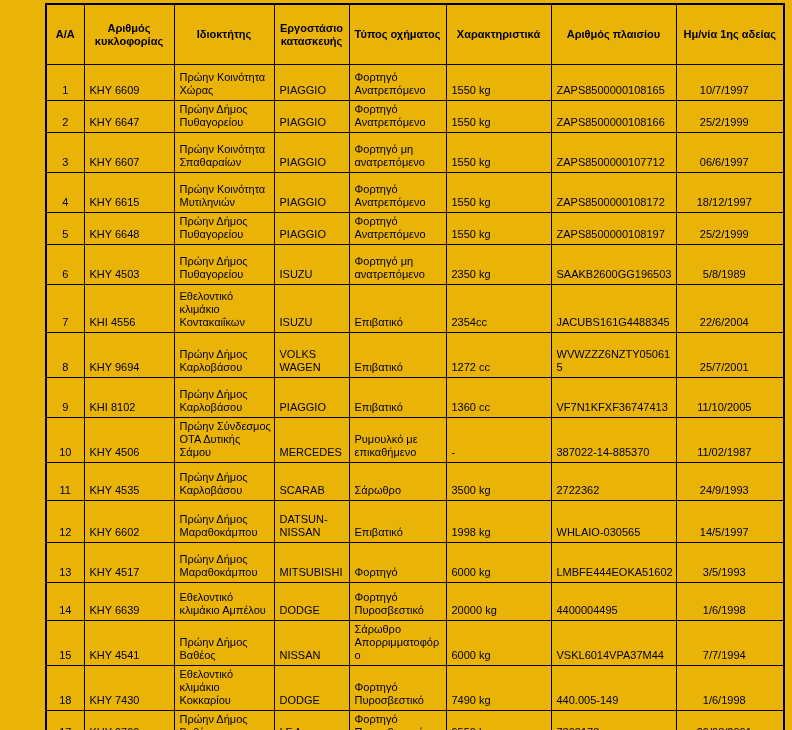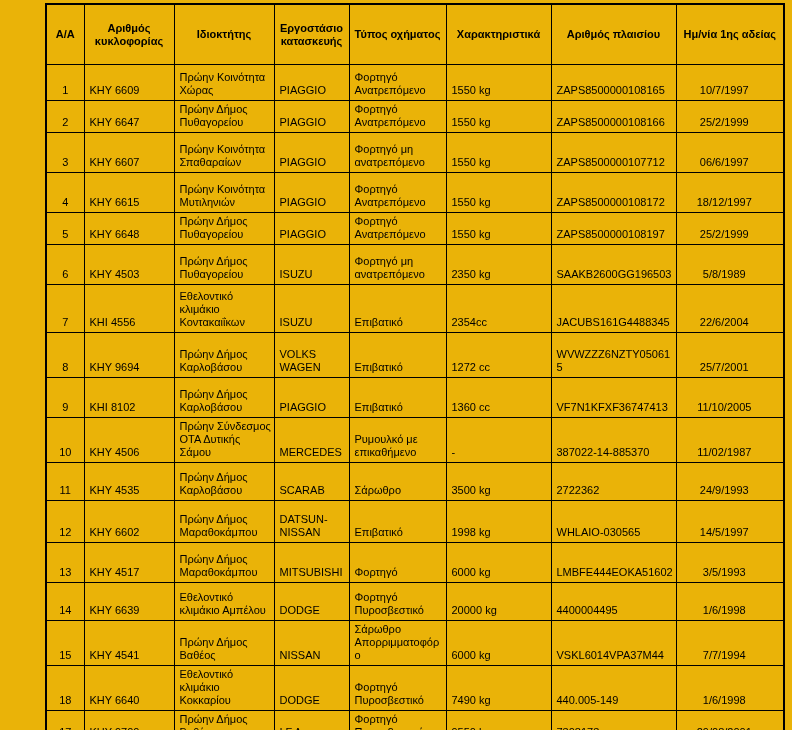--- a/index.html
+++ b/index.html
@@ -237,7 +237,7 @@
         </tr>
         <tr style="height: 38px;">
           <td class="col-0">18</td>
-          <td class="col-1">ΚΗΥ 6640</td>
+          <td class="col-1">ΚΗΥ 7430</td>
           <td class="col-2">Εθελοντικό κλιμάκιο Κοκκαρίου</td>
           <td class="col-3">DODGE</td>
           <td class="col-4">Φορτηγό Πυροσβεστικό</td>

